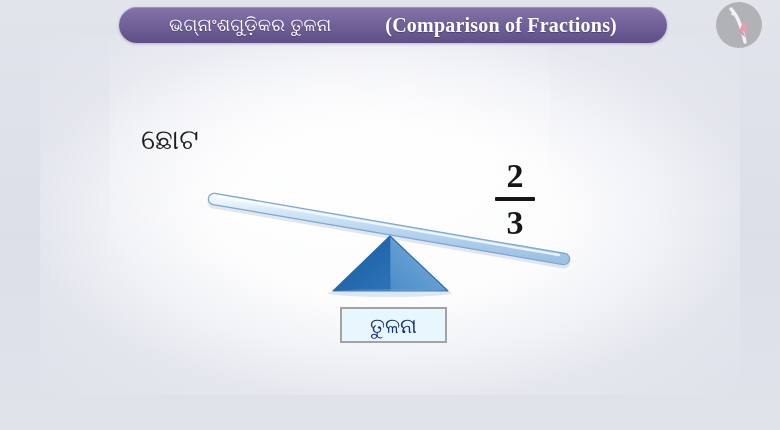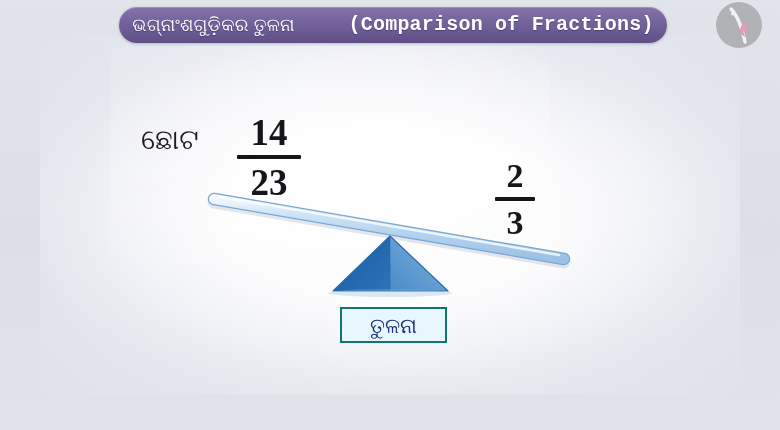--- a/index.html
+++ b/index.html
@@ -89,7 +89,7 @@
     padding-right: 6px;
   }
   #title-english {
-    font-family: Liberation Mono, monospace;
+    font-family: Liberation Serif, serif;
     font-weight: bold;
     font-size: 20px;
     margin-left: 48px;

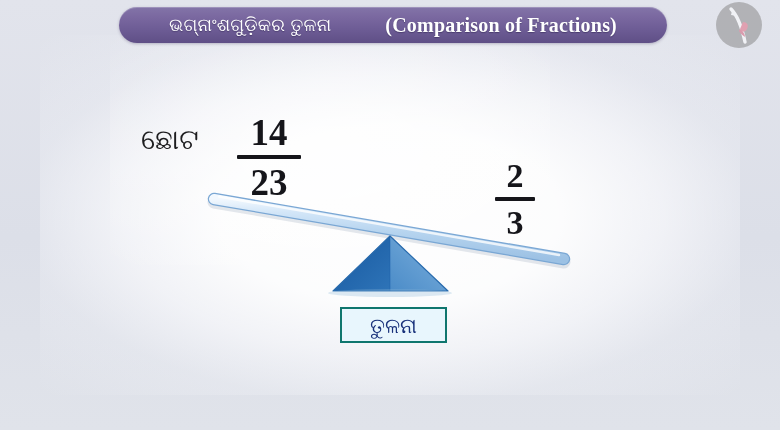--- a/index.html
+++ b/index.html
@@ -212,11 +212,6 @@
 
   <div id="label-small">ଛୋଟ</div>
 
-  <div class="fraction" id="fraction-left">
-    <span class="num">14</span>
-    <span class="bar"></span>
-    <span class="den">23</span>
-  </div>
 
   <div class="fraction" id="fraction-right">
     <span class="num">2</span>

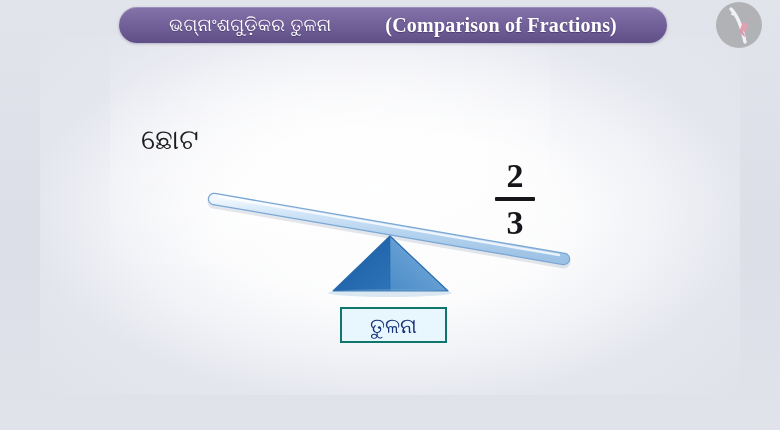--- a/index.html
+++ b/index.html
@@ -173,7 +173,7 @@
     width: 107px;
     height: 36px;
     box-sizing: border-box;
-    border: 2px solid #0f766e;
+    border: 2px solid #a3a3a3;
     background: #e8f6fd;
     display: flex;
     align-items: center;

